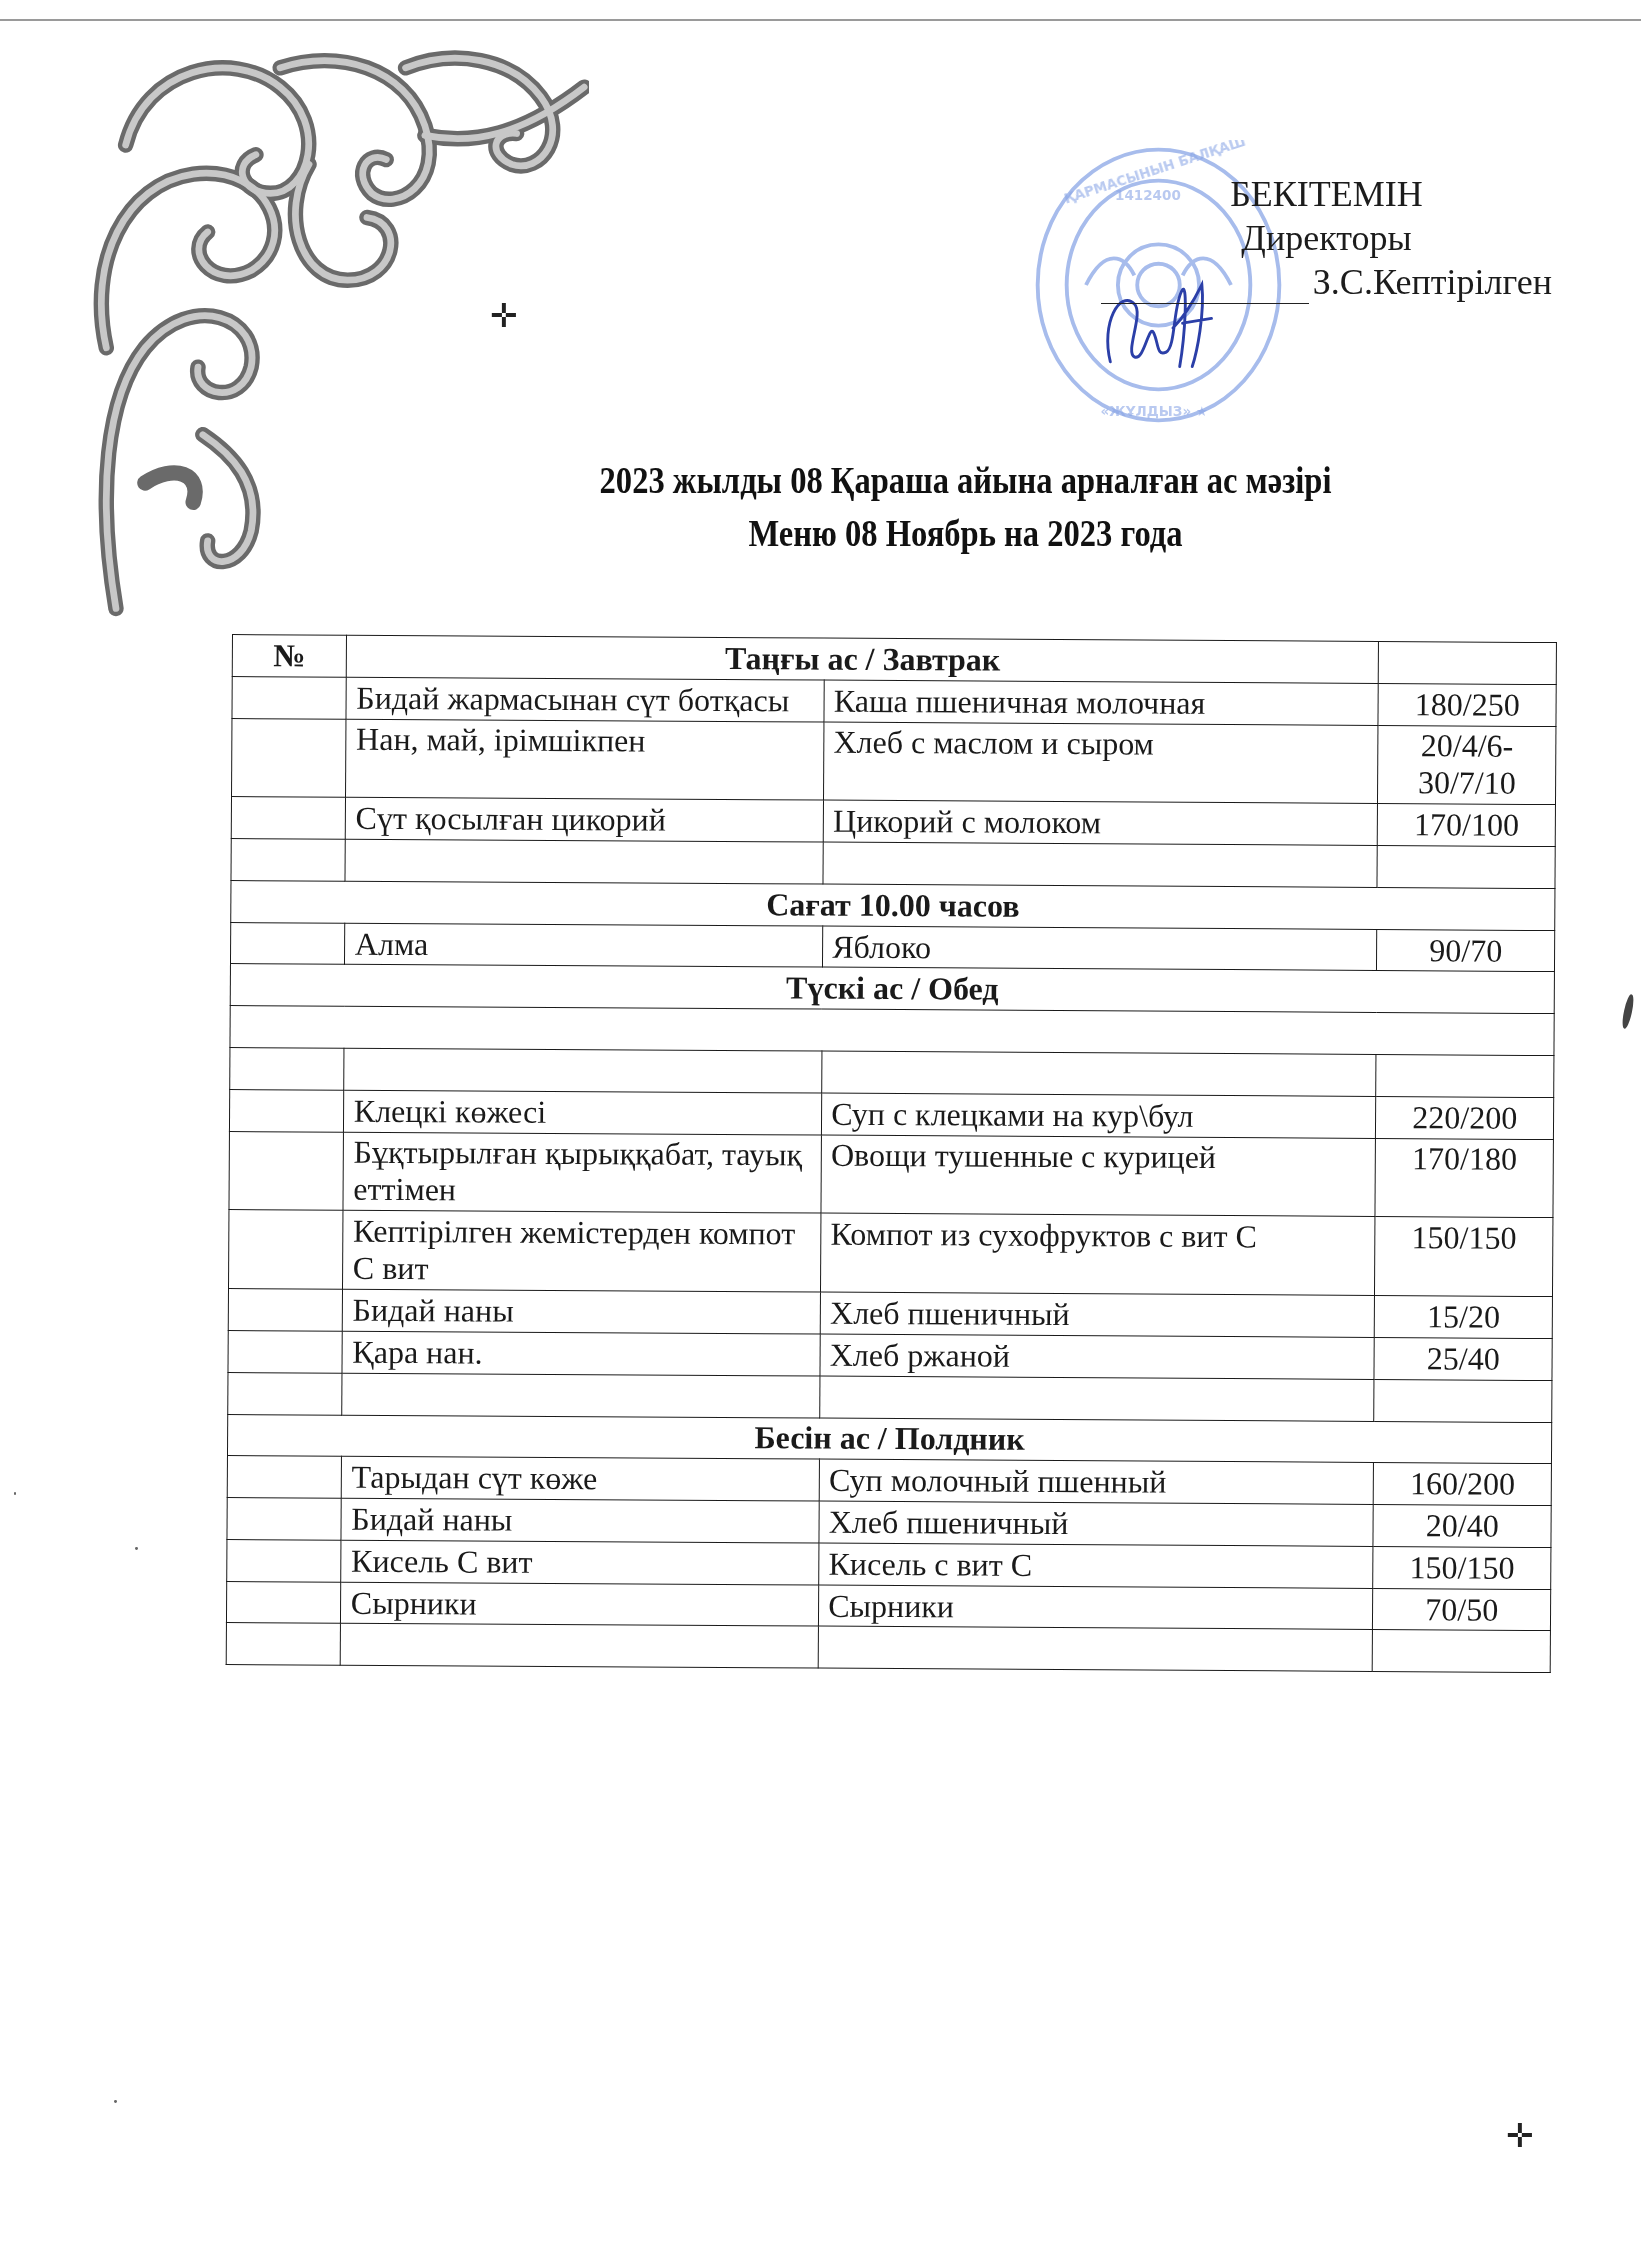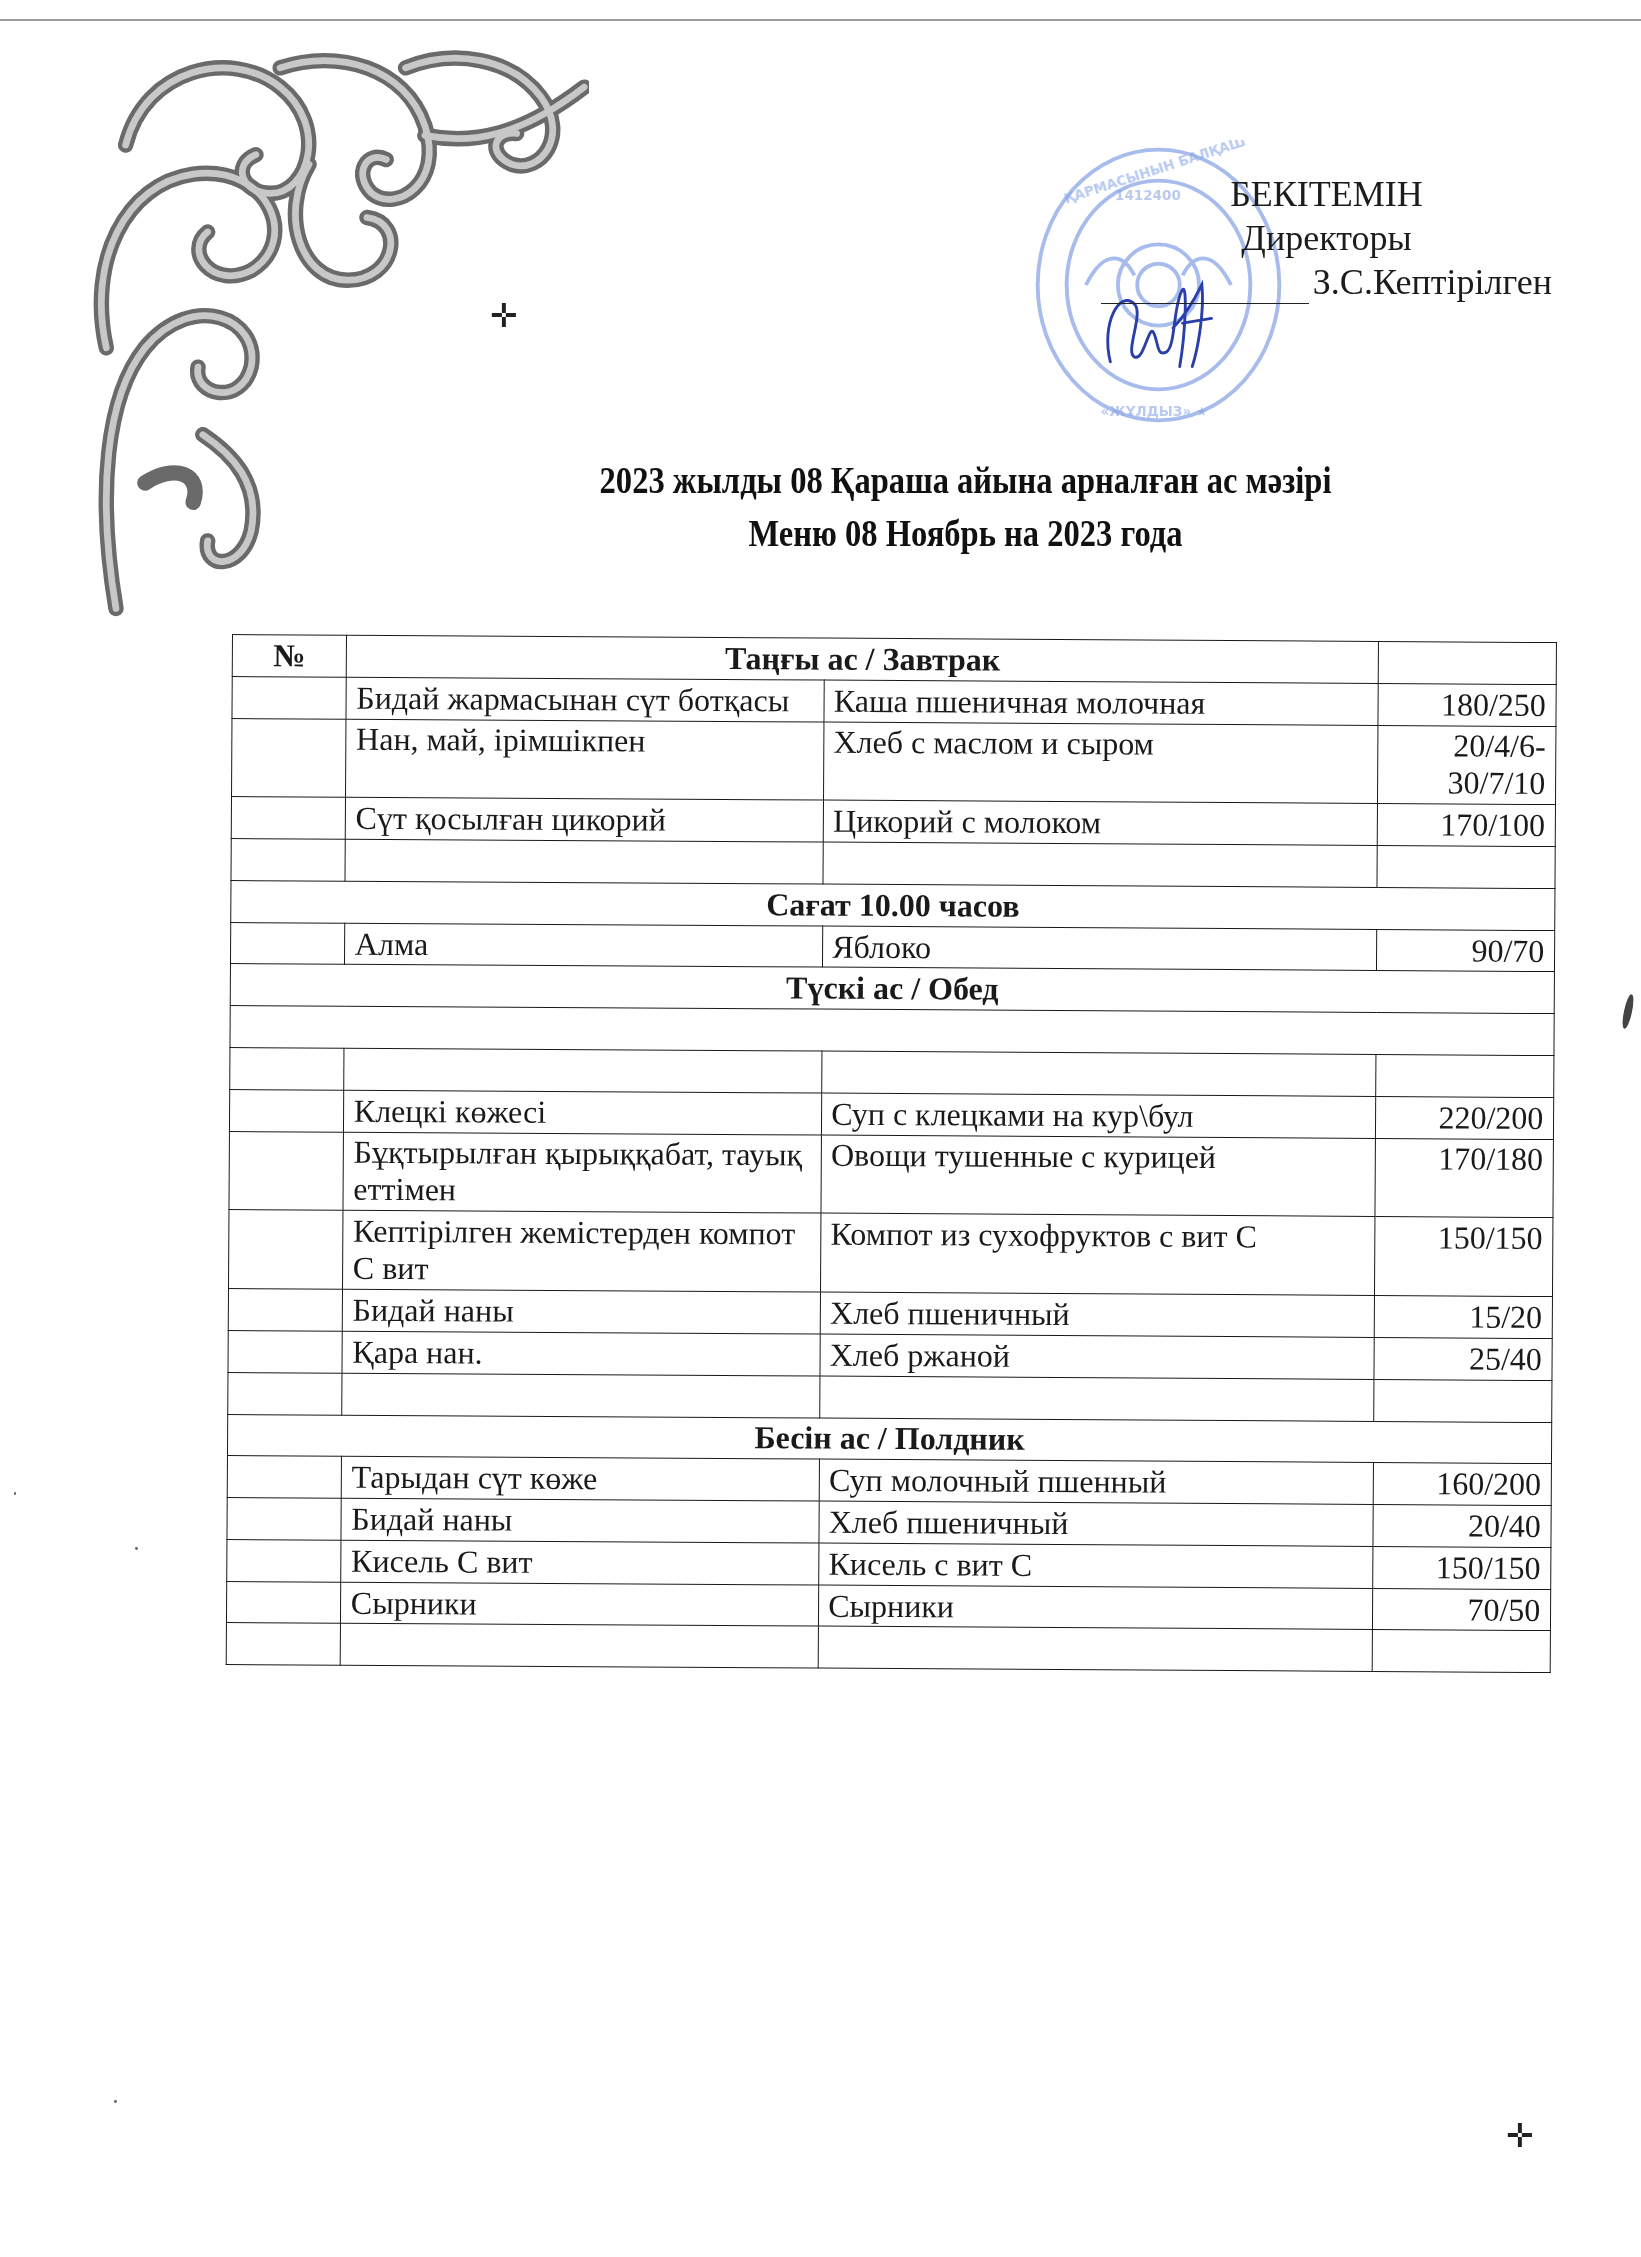--- a/index.html
+++ b/index.html
@@ -22,7 +22,7 @@
   td.c-num { width: 93px; text-align: center; font-weight: bold; }
   td.c-kz { width: 454px; }
   td.c-ru { width: 531px; }
-  td.c-qty { width: 156px; text-align: right; }
+  td.c-qty { width: 156px; text-align: center; }
   tr.section td { text-align: center; font-weight: bold; }
   tr.empty td { height: 37px; }
   .mark { position: absolute; left: 1624px; top: 994px; width: 7.7px; height: 35px; background: #444; border-radius: 50%; transform: rotate(12deg); }

